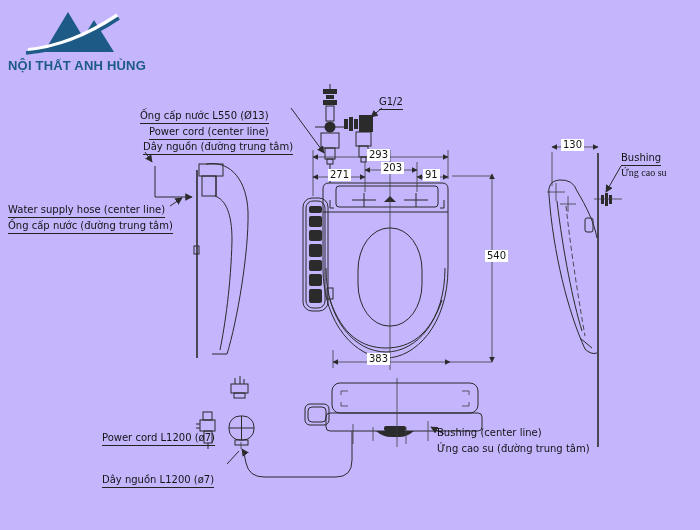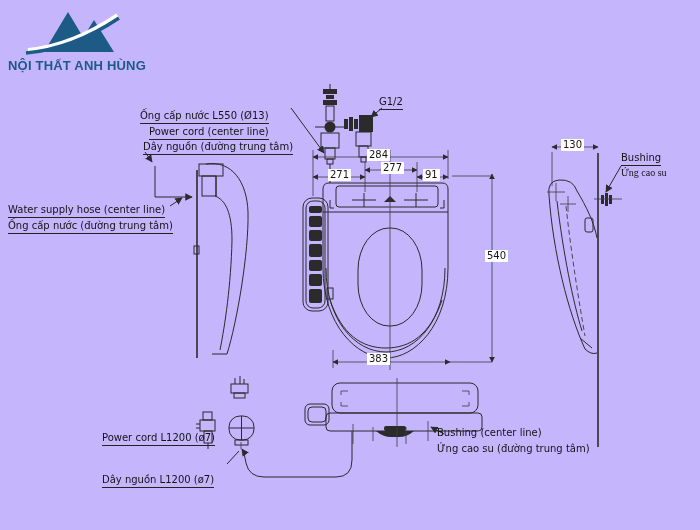--- a/index.html
+++ b/index.html
@@ -203,7 +203,7 @@
   <div class="lbl u" style="left:102px; top:432px;">Power cord L1200 (ø7)</div>
   <div class="lbl u" style="left:102px; top:474px;">Dây nguồn L1200 (ø7)</div>
 
-  <div class="lbl dim" style="left:367px; top:149px;">284</div>
+  <div class="lbl dim" style="left:367px; top:149px;">293</div>
   <div class="lbl dim" style="left:381px; top:162px;">277</div>
   <div class="lbl dim" style="left:328px; top:169px;">271</div>
   <div class="lbl dim" style="left:423px; top:169px;">91</div>

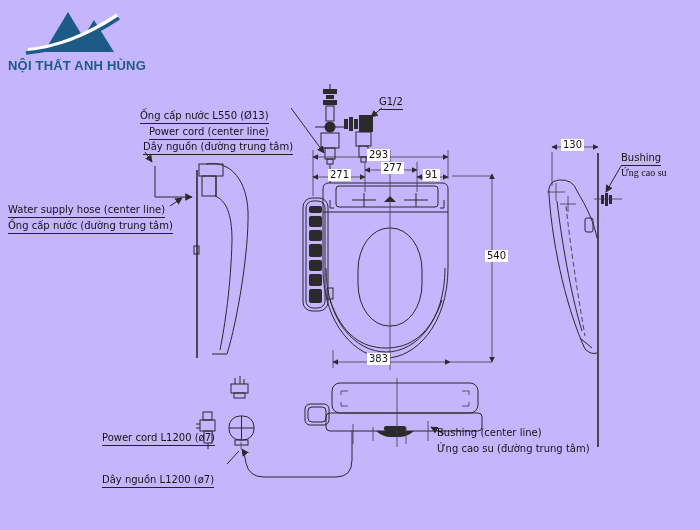--- a/index.html
+++ b/index.html
@@ -204,7 +204,7 @@
   <div class="lbl u" style="left:102px; top:474px;">Dây nguồn L1200 (ø7)</div>
 
   <div class="lbl dim" style="left:367px; top:149px;">293</div>
-  <div class="lbl dim" style="left:381px; top:162px;">277</div>
+  <div class="lbl dim" style="left:381px; top:162px;">203</div>
   <div class="lbl dim" style="left:328px; top:169px;">271</div>
   <div class="lbl dim" style="left:423px; top:169px;">91</div>
   <div class="lbl dim" style="left:465px; top:250px;margin-left:20px;">540</div>

